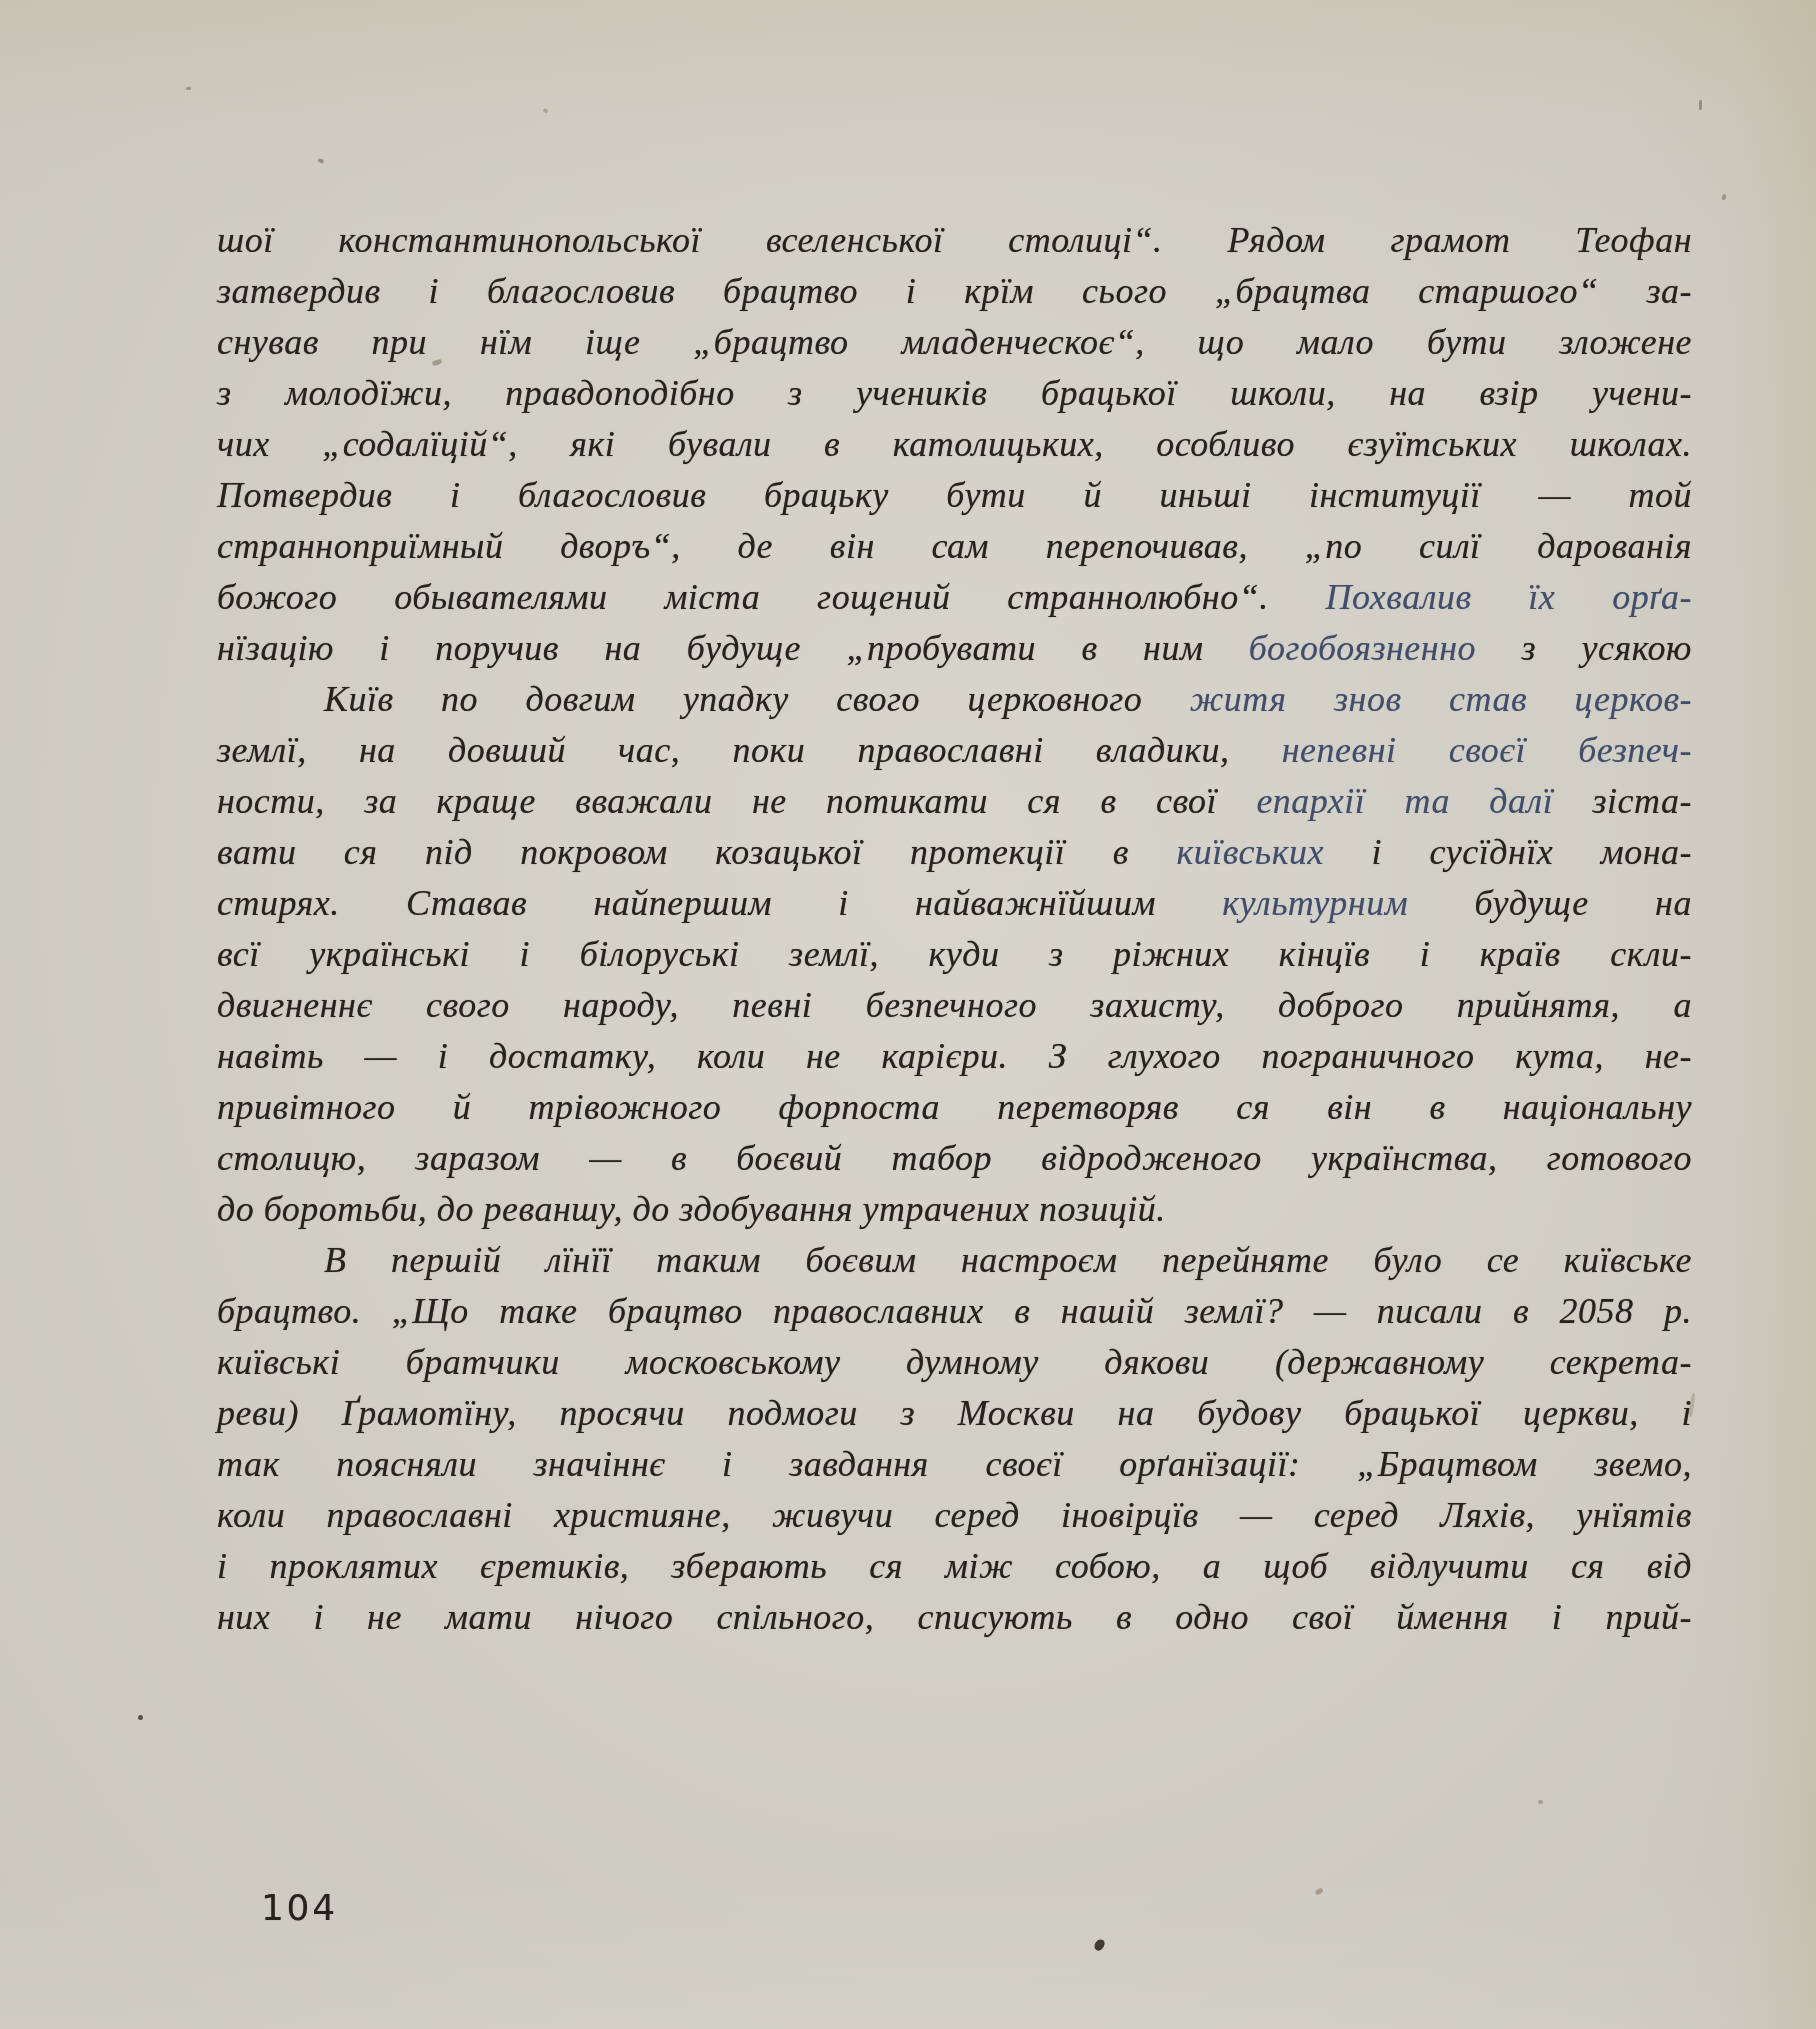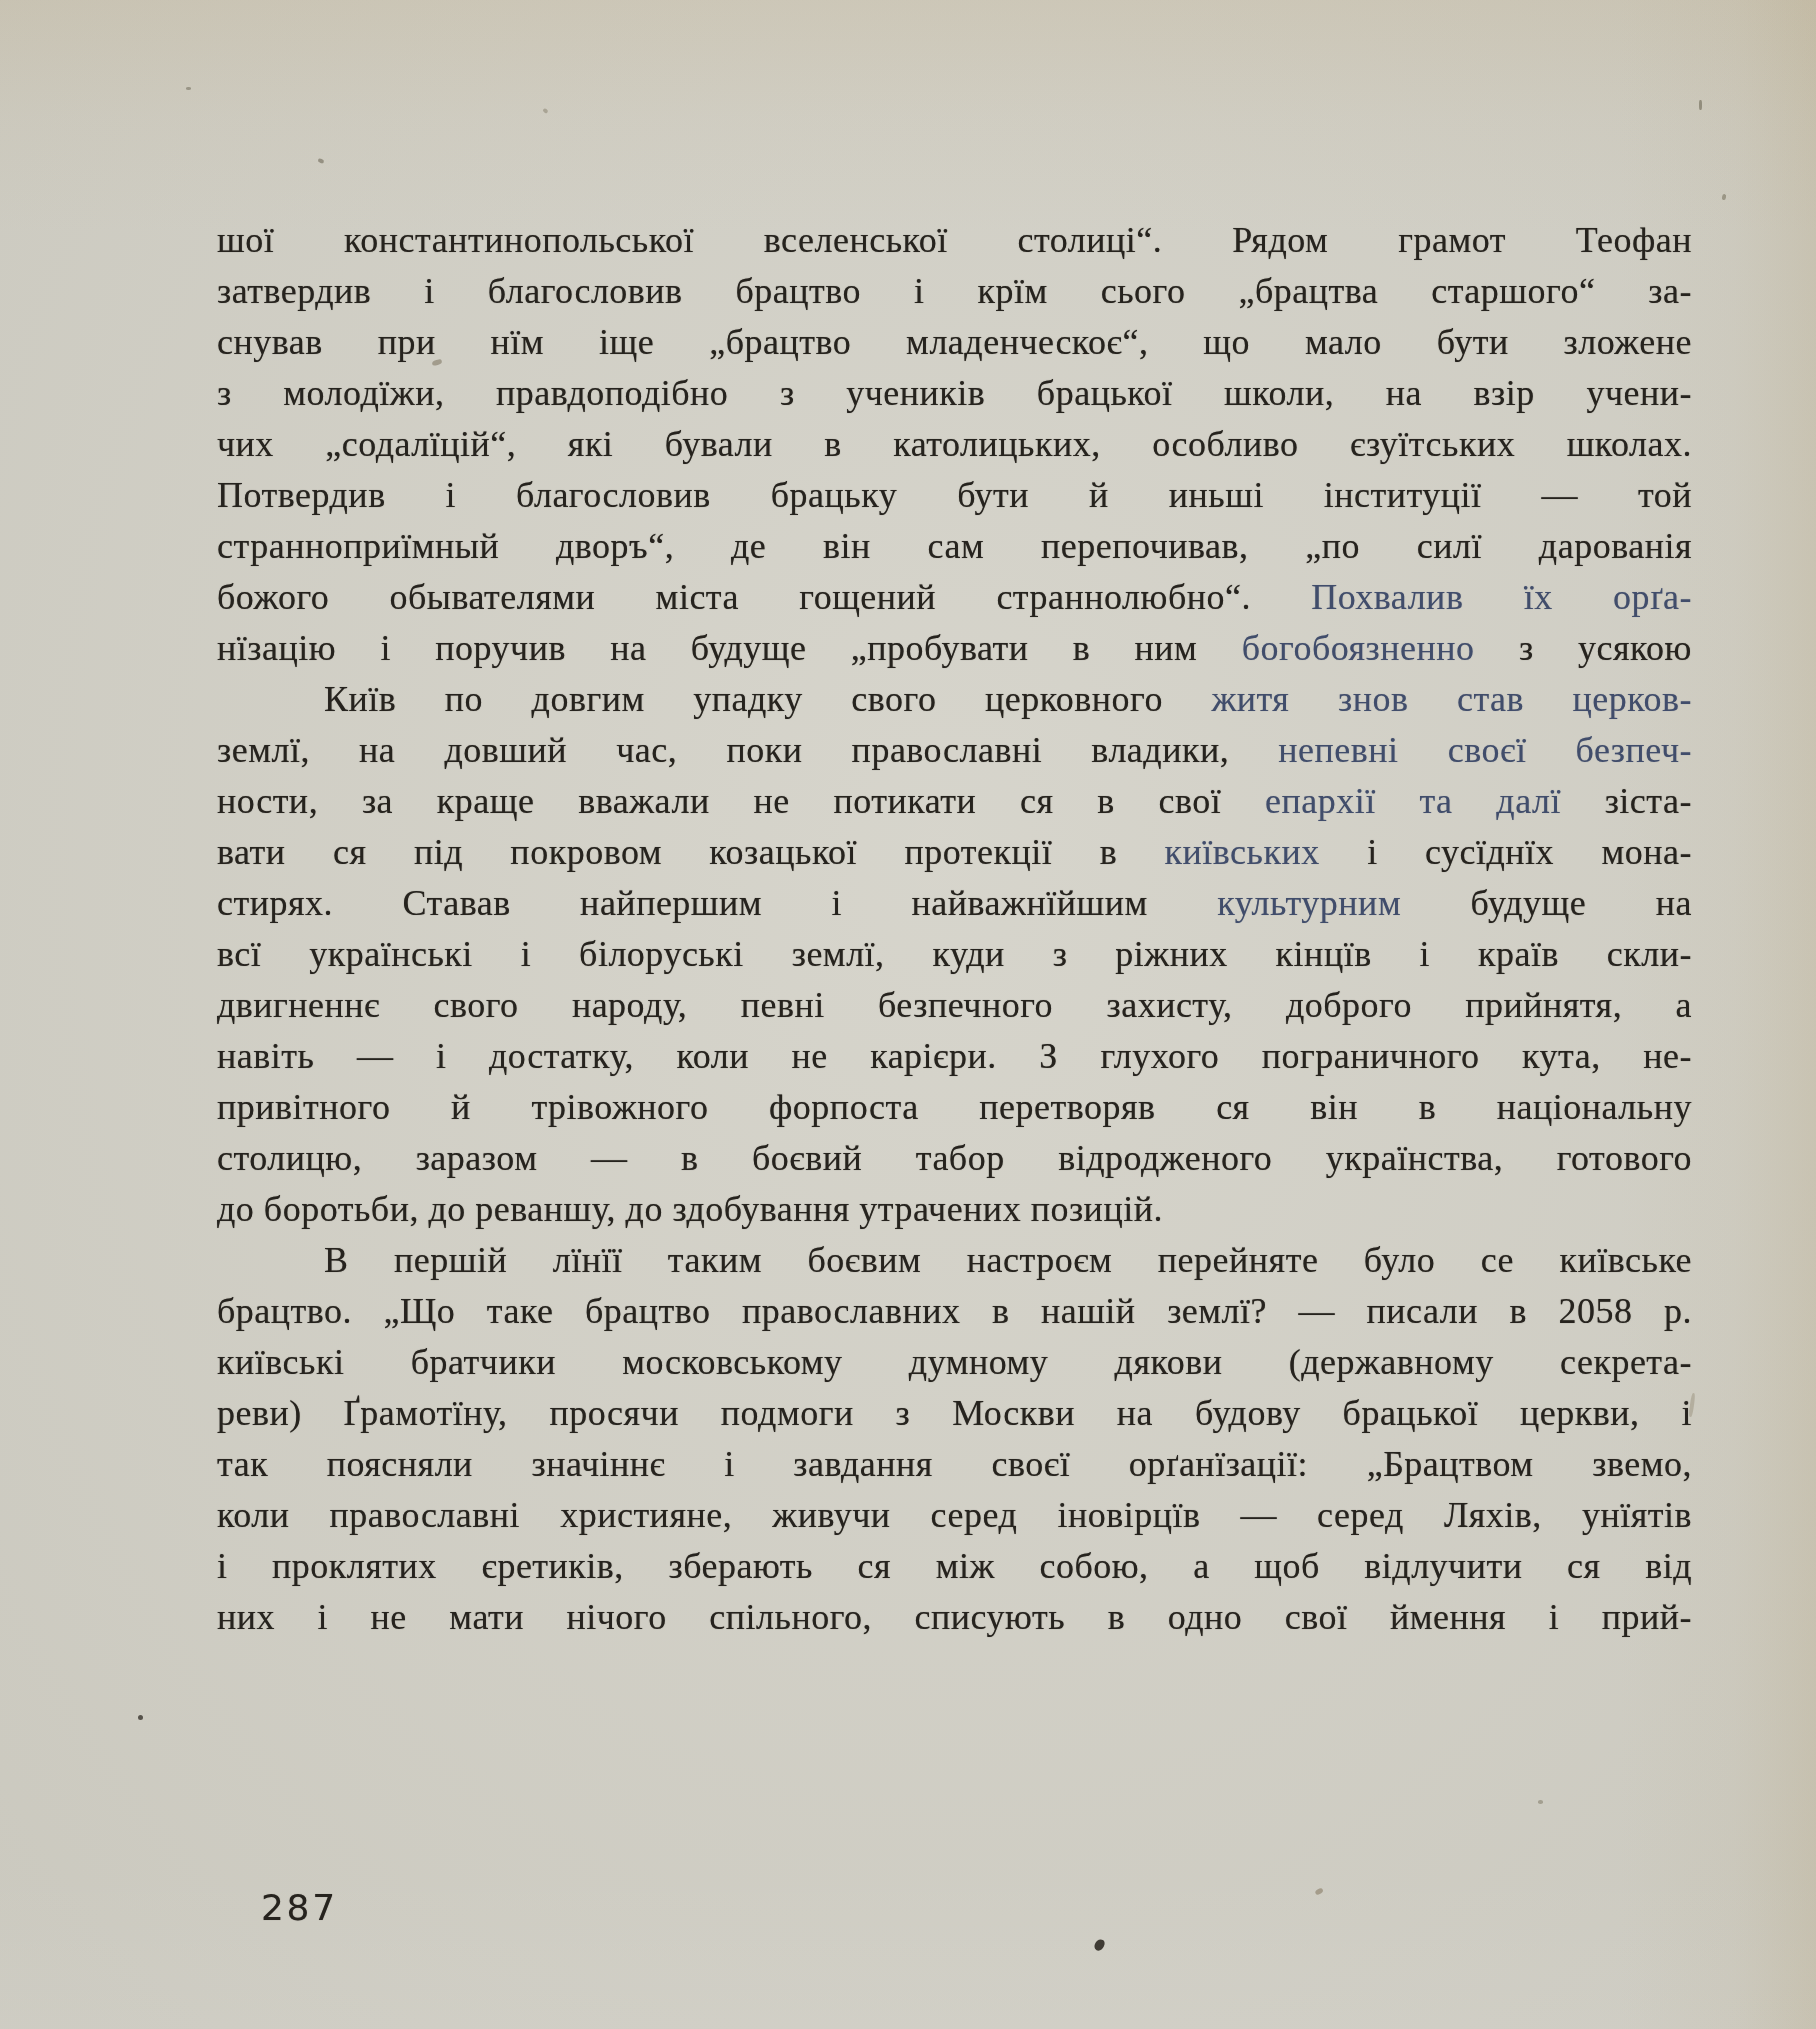--- a/index.html
+++ b/index.html
@@ -26,6 +26,7 @@
     text-align:justify;
     text-align-last:justify;
     text-shadow:0 0 0.9px rgba(40,36,30,0.55);
+    font-style:italic;
   }
   .line.short{text-align-last:left;}
   .line.indent{text-indent:107px;}

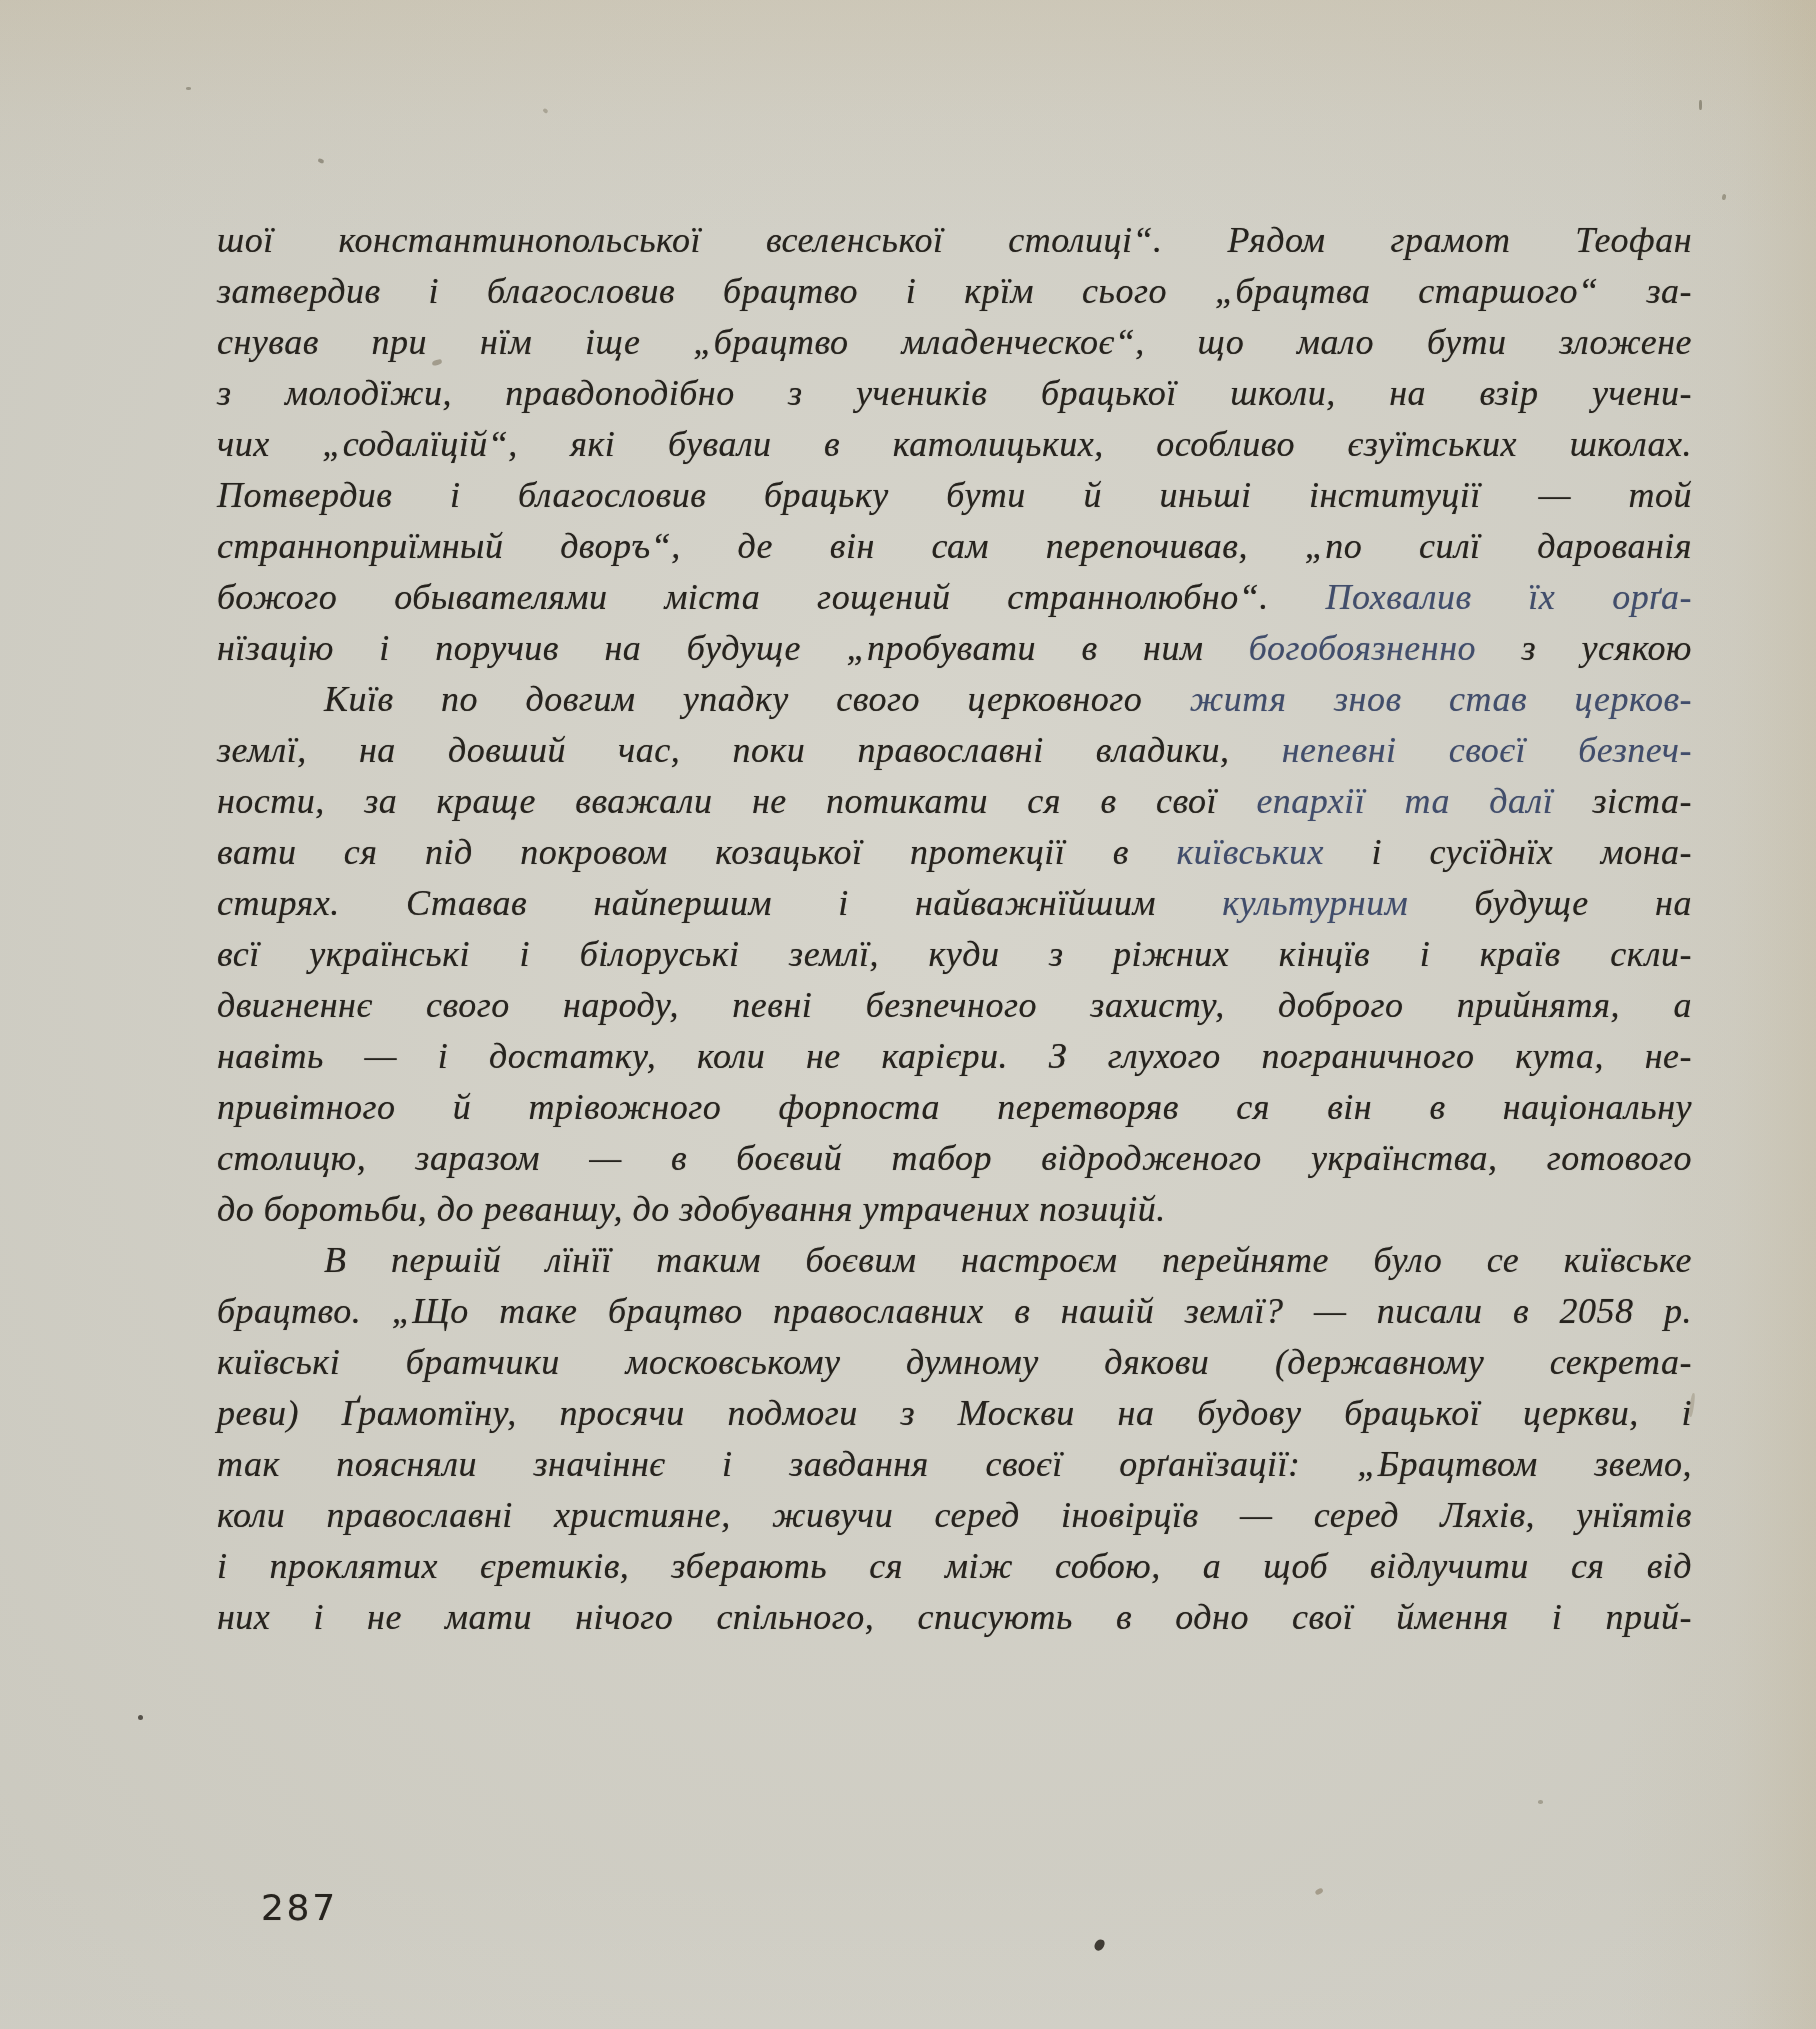--- a/index.html
+++ b/index.html
@@ -74,7 +74,7 @@
     <div class="line"><span>них і не мати нічого спільного, списують в одно свої ймення і прий-</span></div>
   </div>
 
-<div class="folio">287</div>
+<div class="folio">104</div>
 
 <div class="speck" style="left:318px;top:159px;width:6.3px;height:3.6px;background:rgba(92,86,68,0.5);border-radius:50%;transform:rotate(24deg);"></div>
 <div class="speck" style="left:186px;top:87px;width:4.5px;height:2.7px;background:rgba(92,86,68,0.45);border-radius:50%;"></div>

